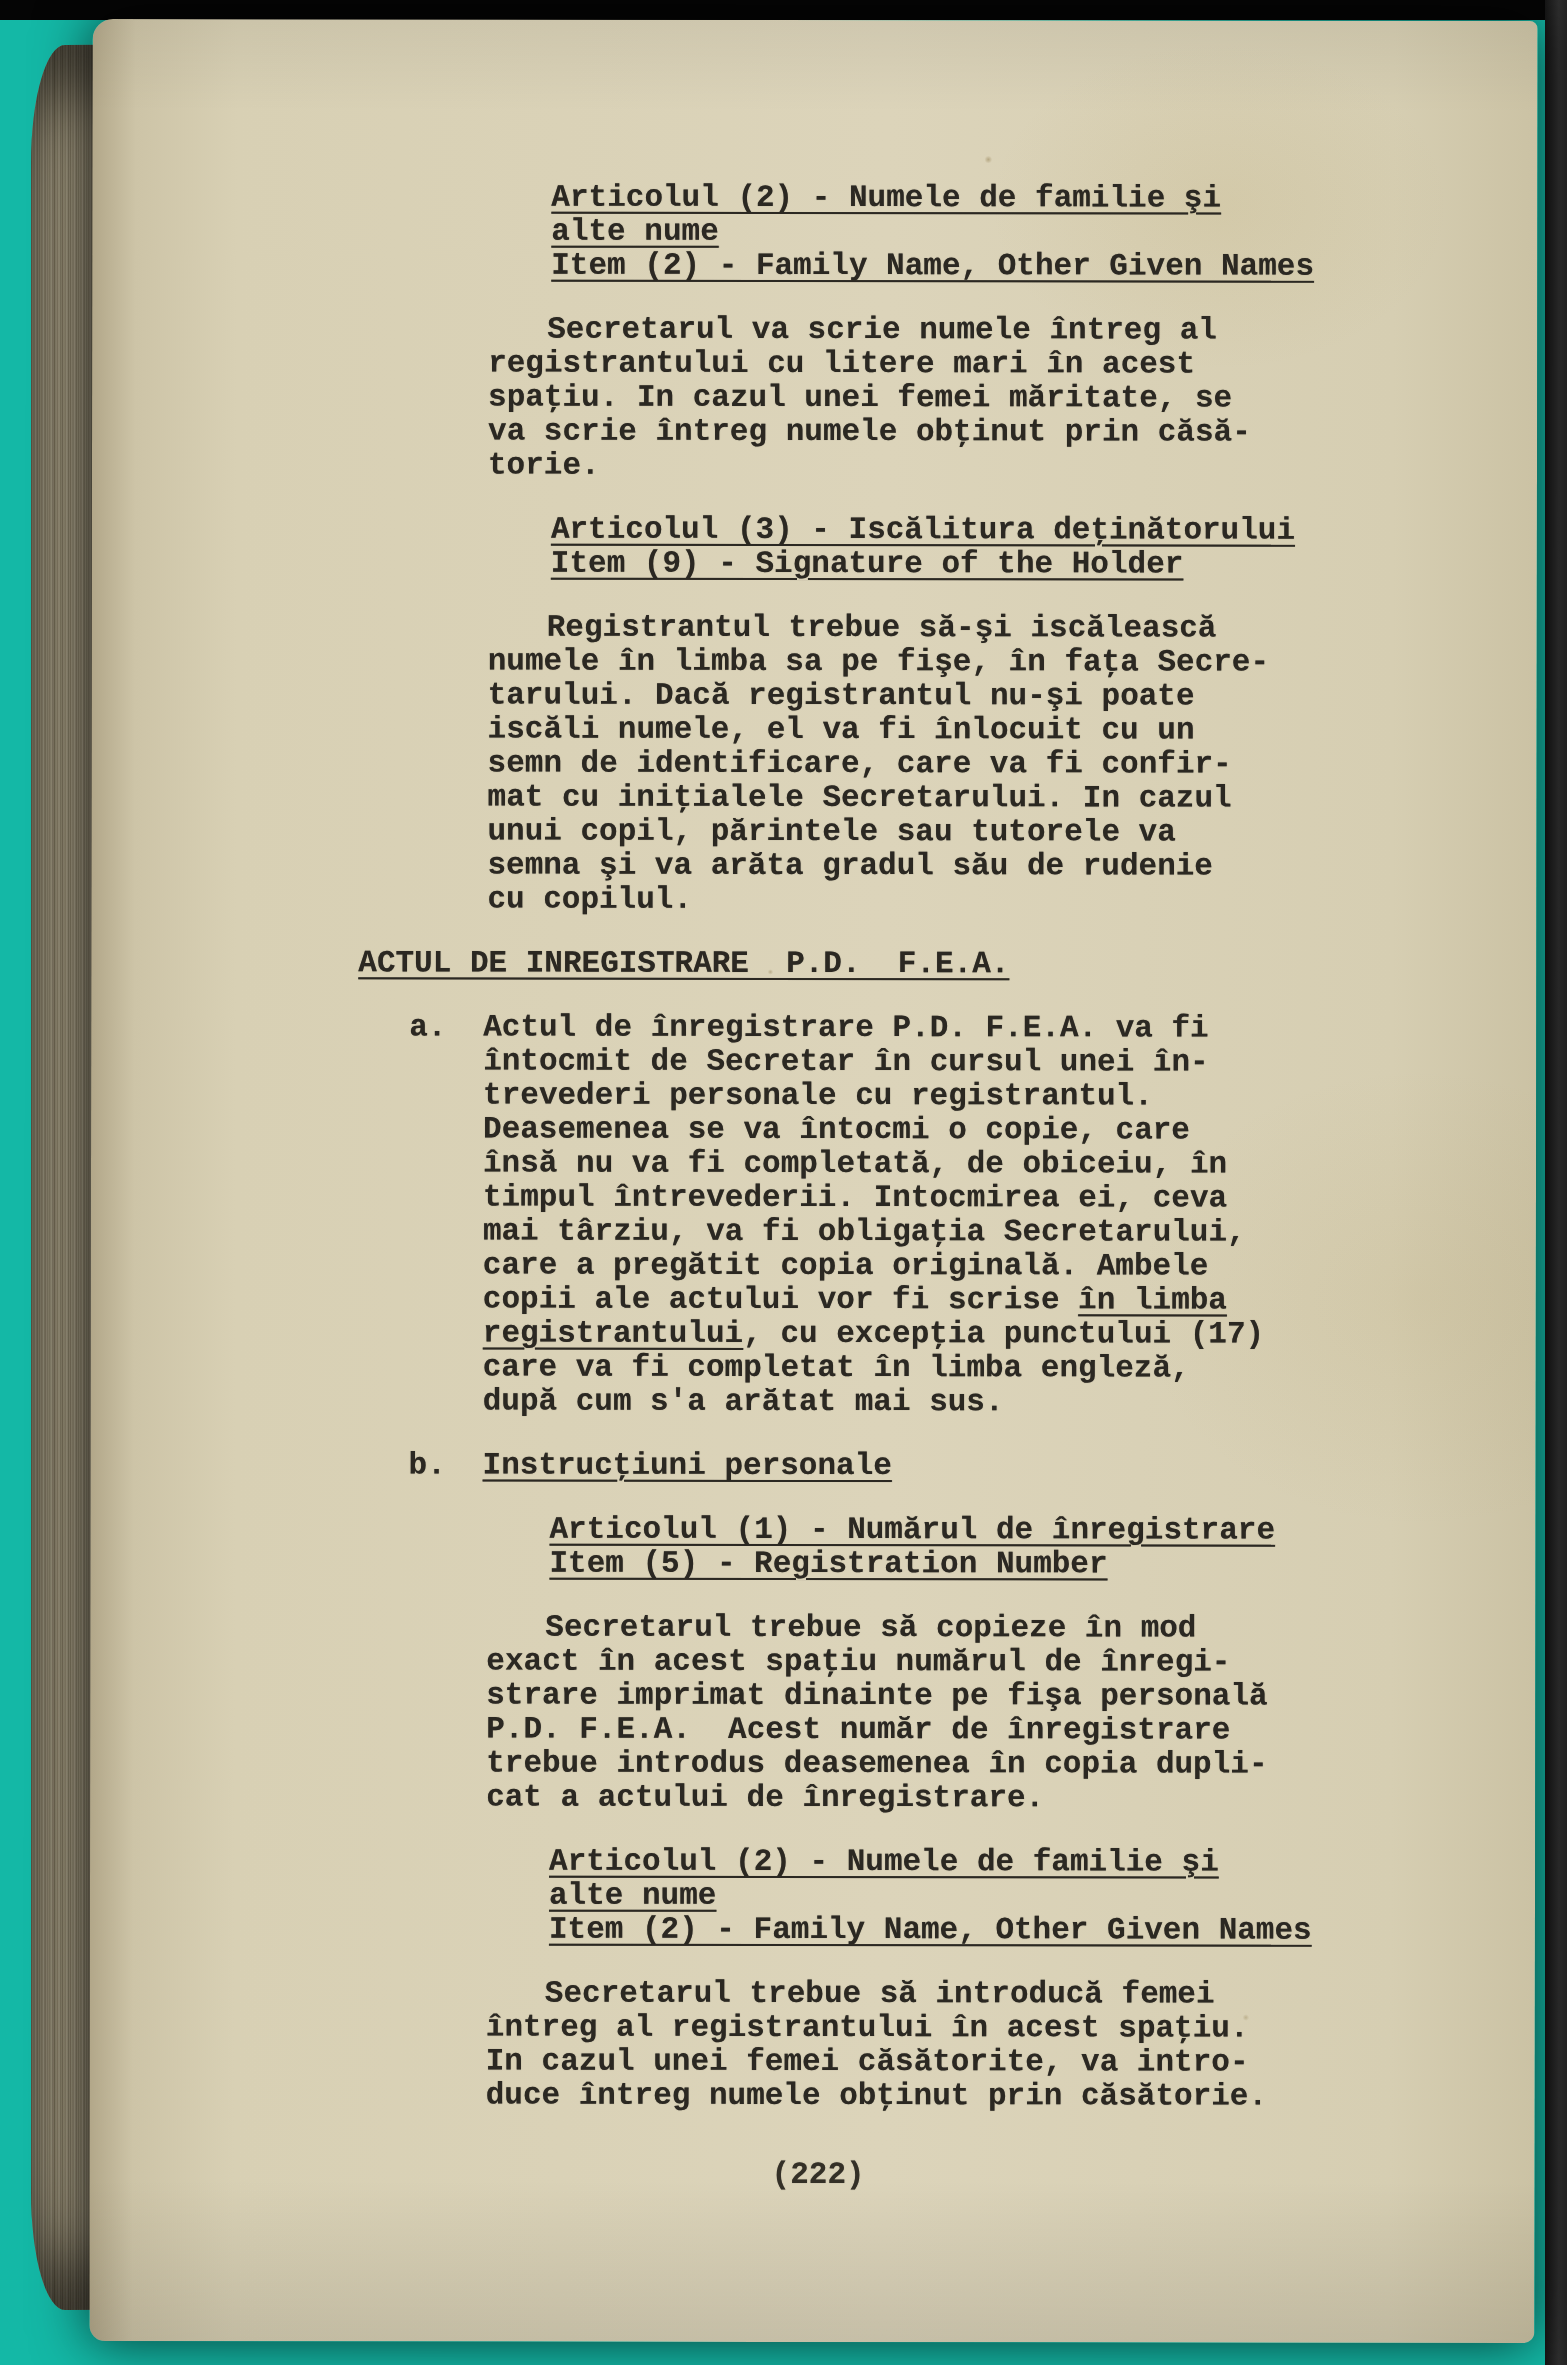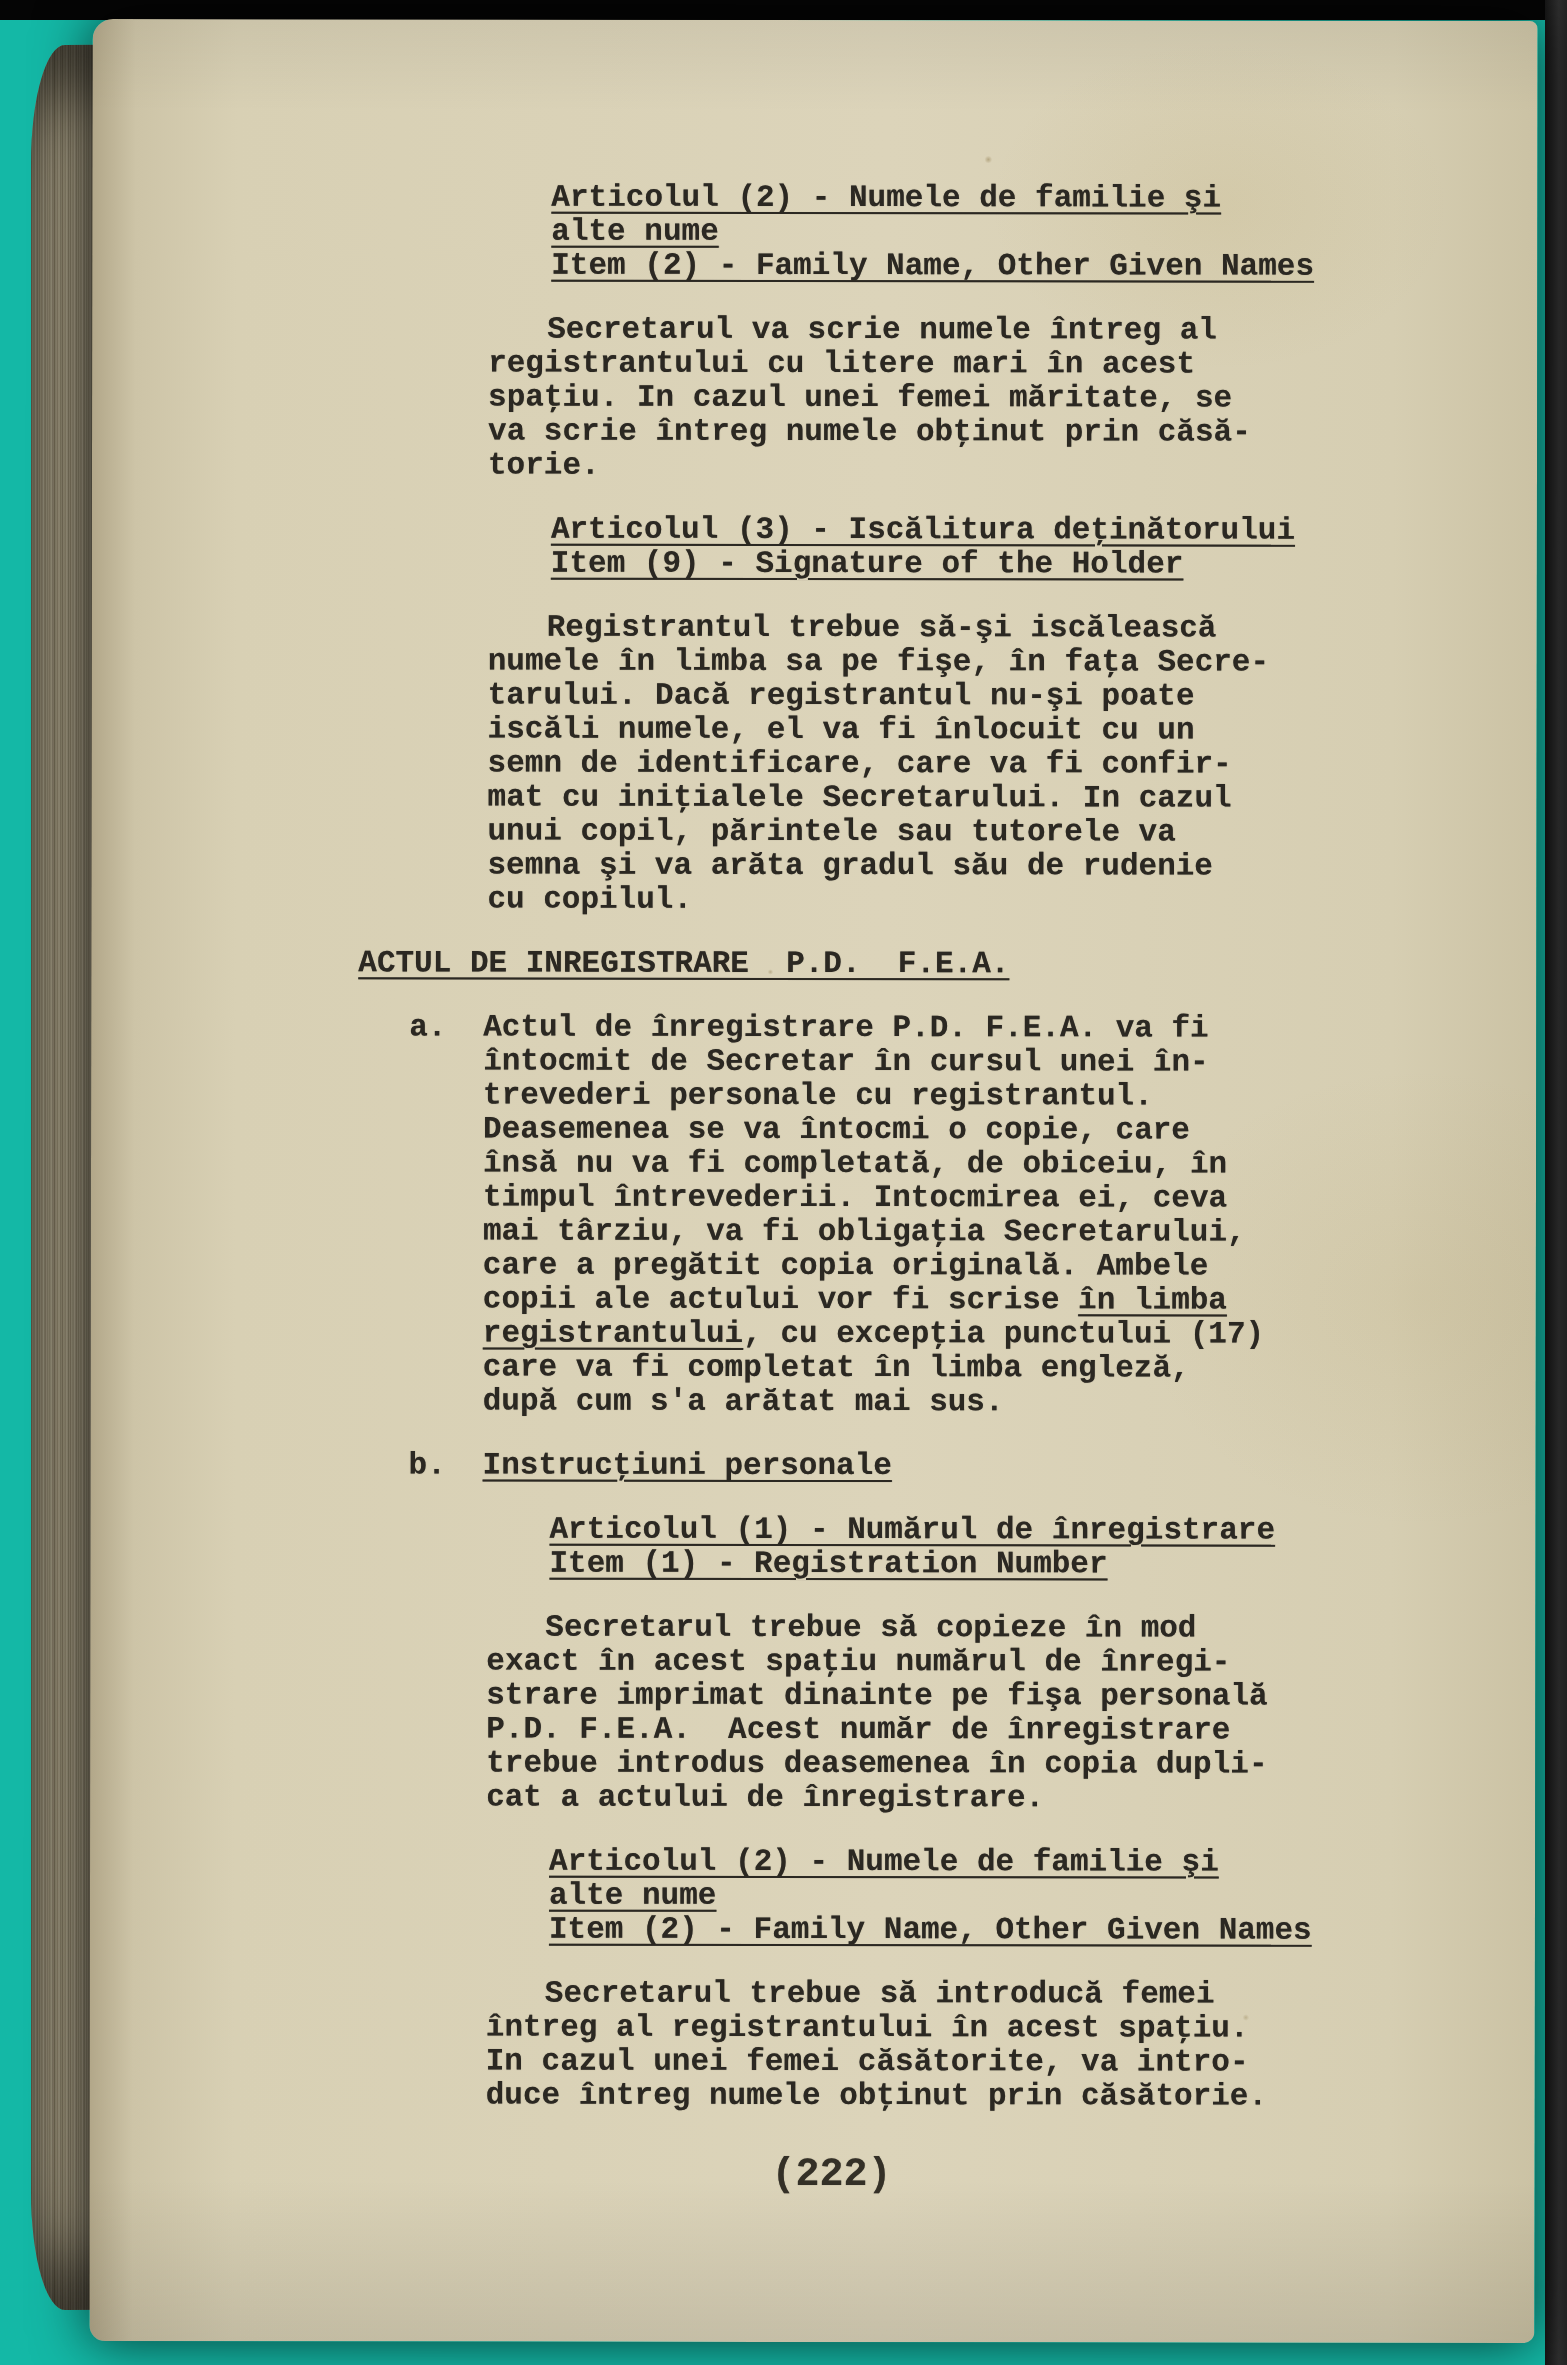--- a/index.html
+++ b/index.html
@@ -71,7 +71,7 @@
           <div class="block section-heading"><div class="line"><span class="u">ACTUL DE INREGISTRARE  P.D.  F.E.A.</span></div></div>
           <div class="block list-item"><span class="label">a.</span><div class="line"><span>Actul de înregistrare P.D. F.E.A. va fi</span></div><div class="line"><span>întocmit de Secretar în cursul unei în-</span></div><div class="line"><span>trevederi personale cu registrantul.</span></div><div class="line"><span>Deasemenea se va întocmi o copie, care</span></div><div class="line"><span>însă nu va fi completată, de obiceiu, în</span></div><div class="line"><span>timpul întrevederii. Intocmirea ei, ceva</span></div><div class="line"><span>mai târziu, va fi obligaţia Secretarului,</span></div><div class="line"><span>care a pregătit copia originală. Ambele</span></div><div class="line"><span>copii ale actului vor fi scrise </span><span class="u">în limba</span></div><div class="line"><span class="u">registrantului</span><span>, cu excepţia punctului (17)</span></div><div class="line"><span>care va fi completat în limba engleză,</span></div><div class="line"><span>după cum s'a arătat mai sus.</span></div></div>
           <div class="block list-item"><span class="label">b.</span><div class="line"><span class="u">Instrucţiuni personale</span></div></div>
-          <div class="block heading"><div class="line"><span class="u">Articolul (1) - Numărul de înregistrare</span></div><div class="line"><span class="u">Item (1) - Registration Number</span></div></div>
+          <div class="block heading"><div class="line"><span class="u">Articolul (1) - Numărul de înregistrare</span></div><div class="line"><span class="u">Item (5) - Registration Number</span></div></div>
           <div class="block paragraph indent-first"><div class="line"><span>Secretarul trebue să copieze în mod</span></div><div class="line"><span>exact în acest spaţiu numărul de înregi-</span></div><div class="line"><span>strare imprimat dinainte pe fişa personală</span></div><div class="line"><span>P.D. F.E.A.  Acest număr de înregistrare</span></div><div class="line"><span>trebue introdus deasemenea în copia dupli-</span></div><div class="line"><span>cat a actului de înregistrare.</span></div></div>
           <div class="block heading"><div class="line"><span class="u">Articolul (2) - Numele de familie şi</span></div><div class="line"><span class="u">alte nume</span></div><div class="line"><span class="u">Item (2) - Family Name, Other Given Names</span></div></div>
           <div class="block paragraph indent-first"><div class="line"><span>Secretarul trebue să introducă femei</span></div><div class="line"><span>întreg al registrantului în acest spaţiu.</span></div><div class="line"><span>In cazul unei femei căsătorite, va intro-</span></div><div class="line"><span>duce întreg numele obţinut prin căsătorie.</span></div></div>

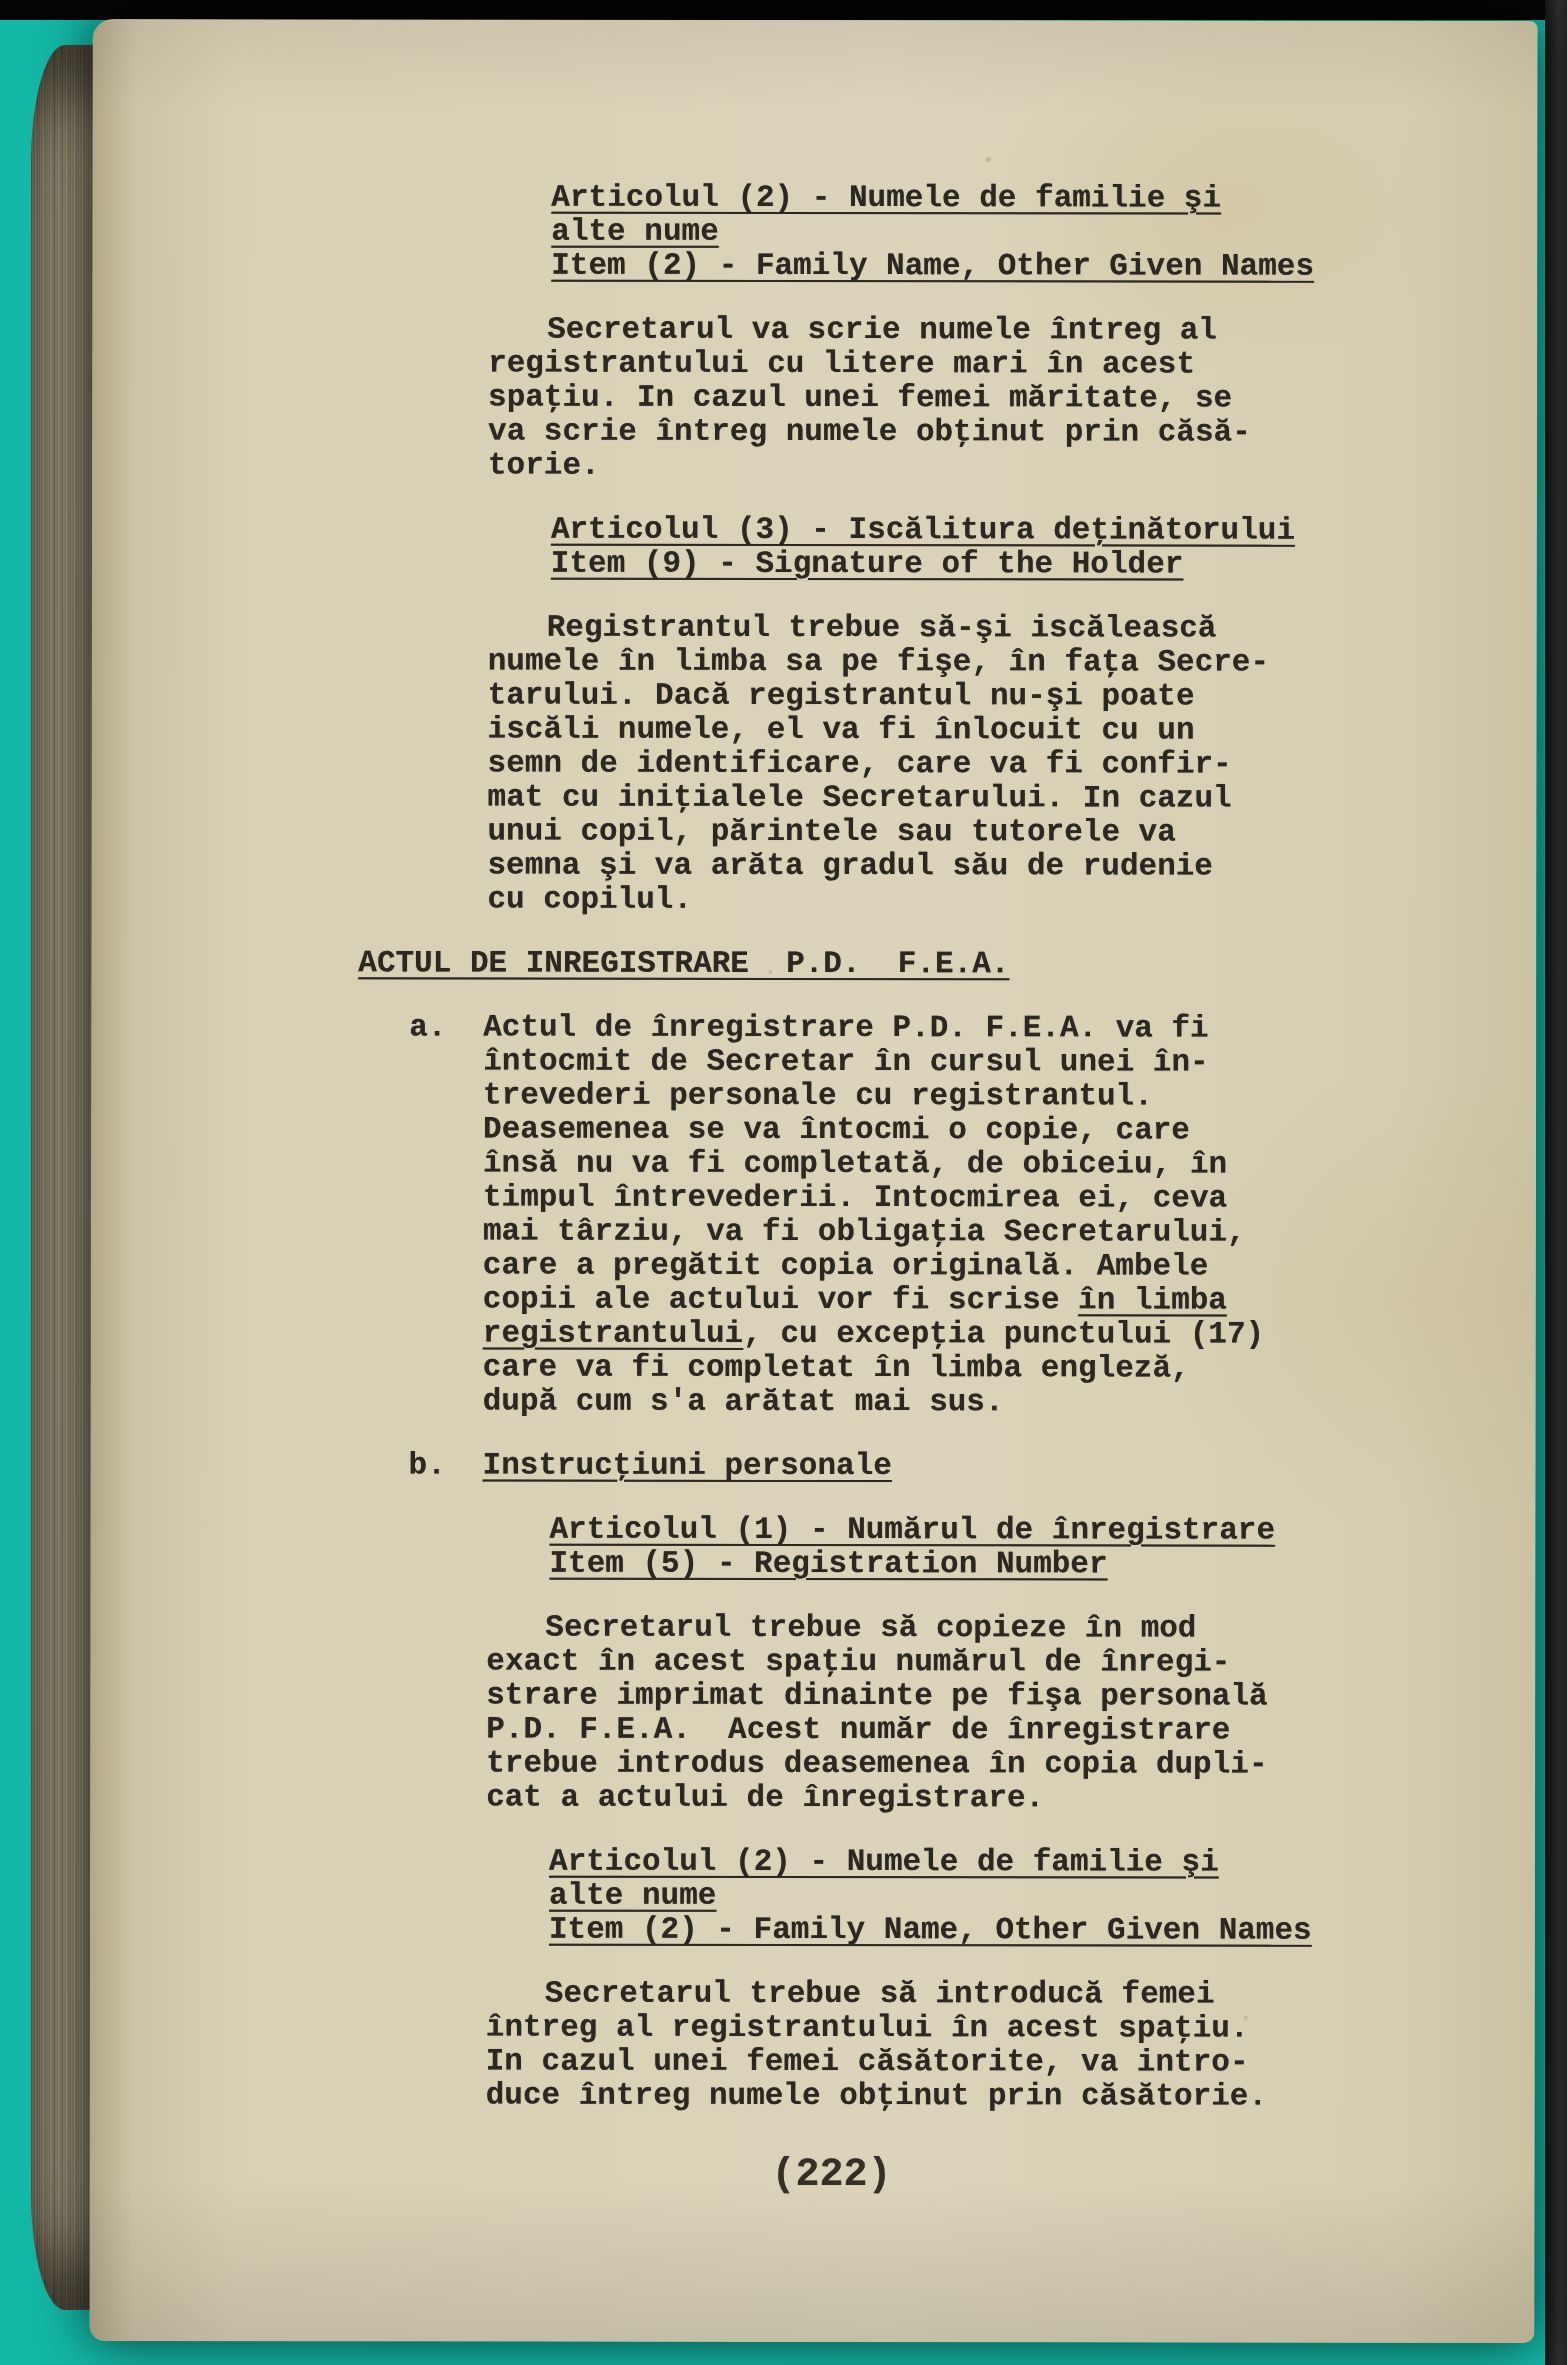--- a/index.html
+++ b/index.html
@@ -52,7 +52,7 @@
   .list-item{margin-left:125px;}
   .list-item .label{position:absolute;left:-74px;top:0;}
   .u{text-decoration:underline;text-decoration-thickness:2px;text-underline-offset:5.5px;}
-  .page-number{margin-top:45px;margin-left:415px;font-size:40px;color:#343027;}
+  .page-number{margin-top:45px;margin-left:415px;font-size:31px;color:#343027;}
 </style>
 </head>
 <body>

